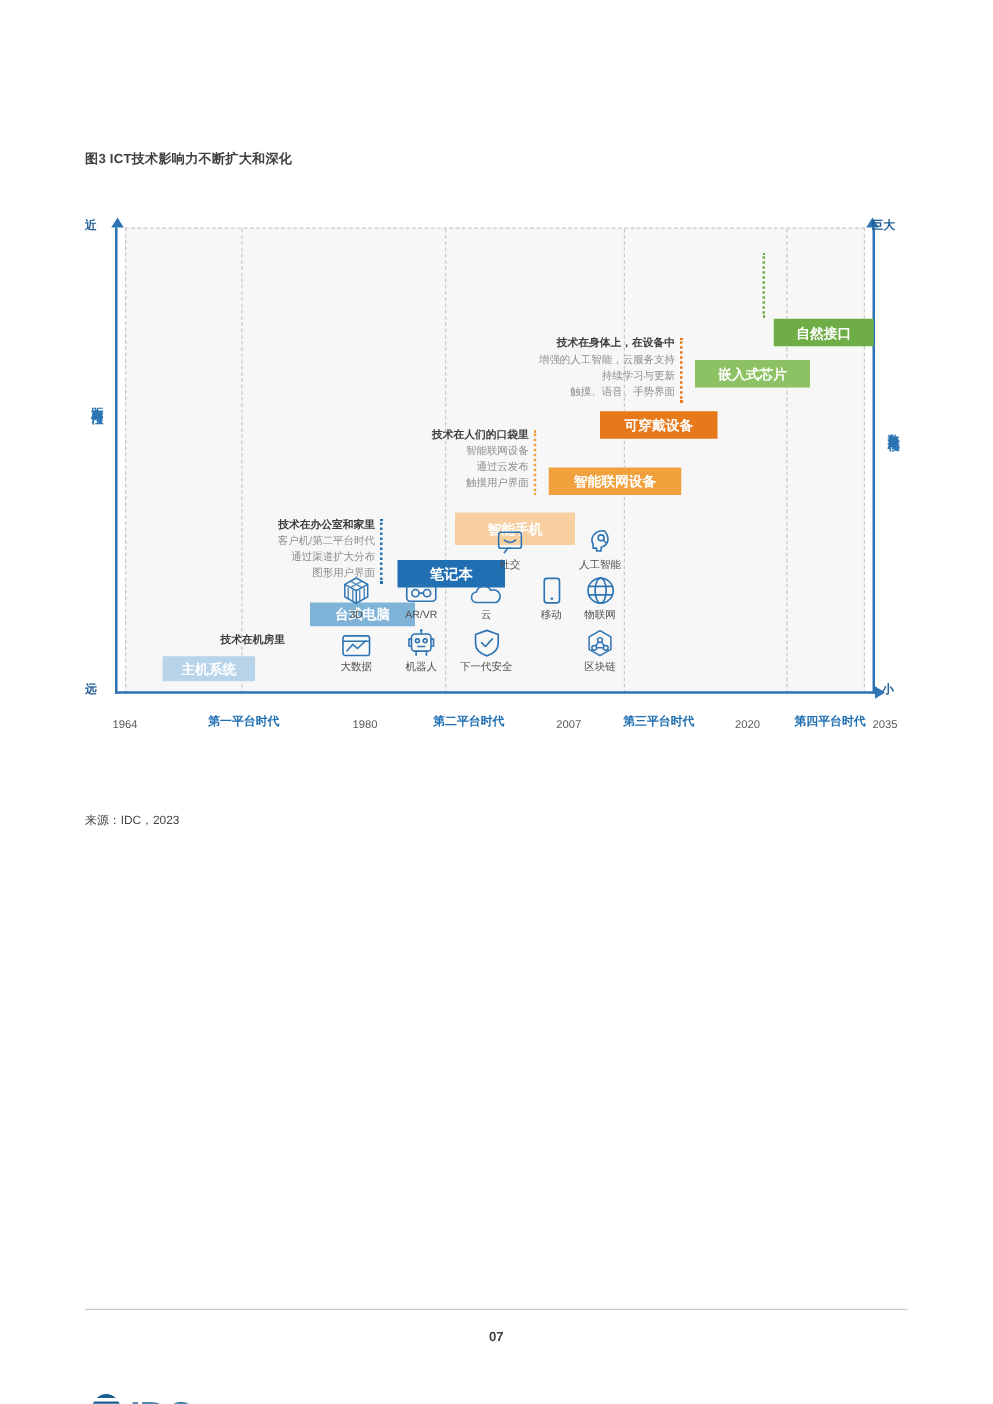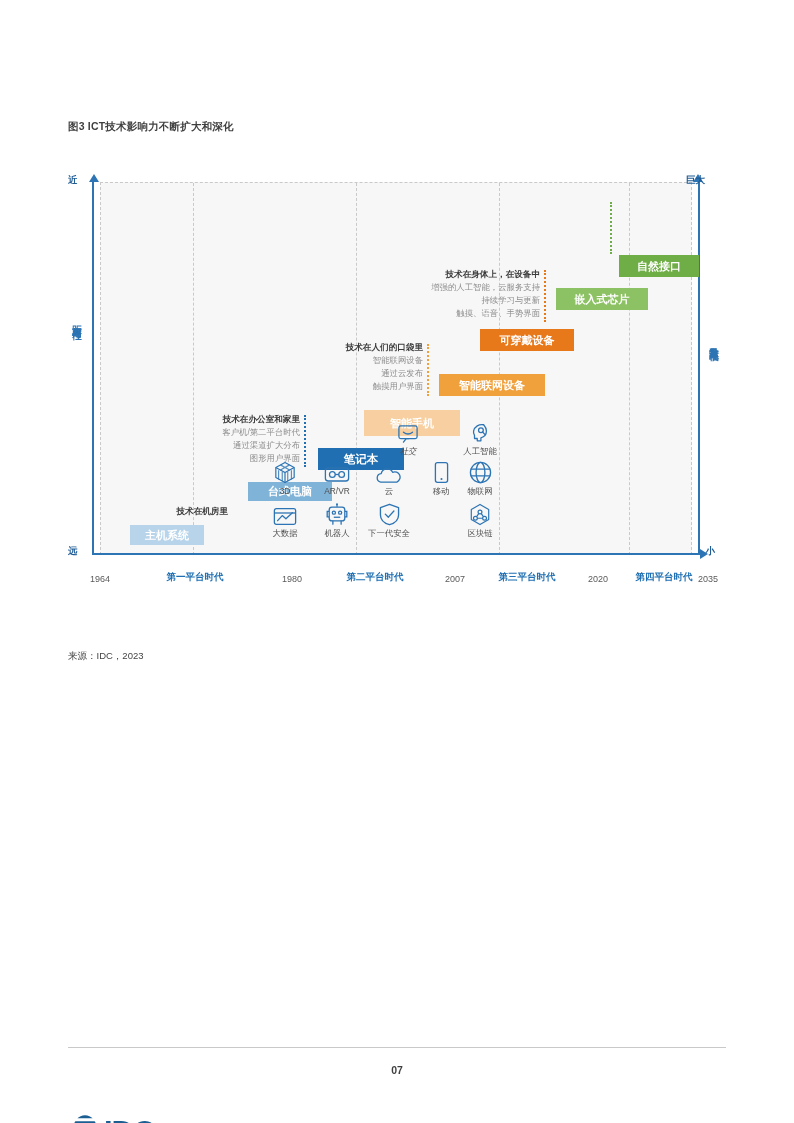--- a/index.html
+++ b/index.html
@@ -145,7 +145,7 @@
 
     <div class="axis-v axis-right"></div>
     <div class="arrow-up" style="right:25px;top:4px;"></div>
-    <div class="ax-cap" style="right:23px;top:4px;margin-left:40px;">巨大</div>
+    <div class="ax-cap" style="right:12px;top:4px;margin-left:40px;">巨大</div>
     <div class="ax-cap" style="right:13px;top:375px;">小</div>
     <div class="ax-vert" style="right:8px;top:170px;">数量与规模</div>
 

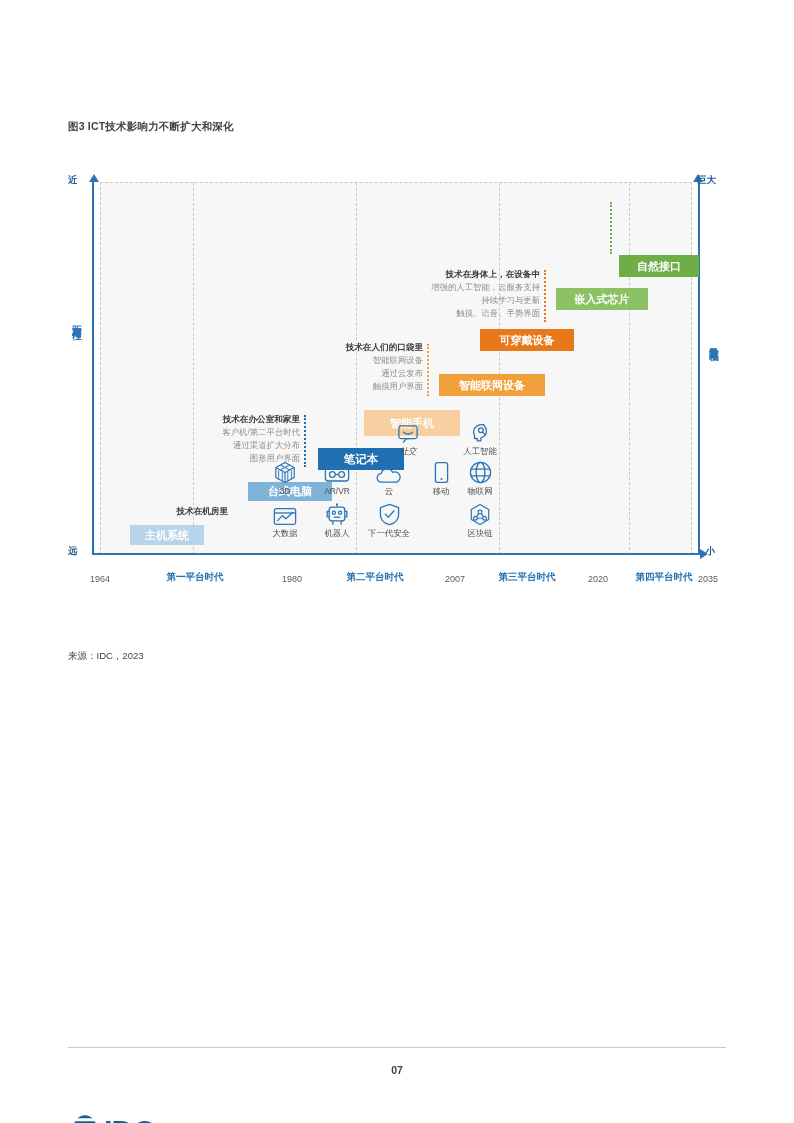--- a/index.html
+++ b/index.html
@@ -217,7 +217,7 @@
       <span>自然接口</span>
     </div>
 
-    <div class="ico" style="left:313px;top:248px;font-style:italic;">
+    <div class="ico" style="left:313px;top:248px;">
       <div class="glyph">
         <svg width="22" height="20" viewBox="0 0 24 22" fill="none" stroke="#2c74b3" stroke-width="1.4">
           <rect x="2" y="2" width="20" height="14" rx="2"></rect>

